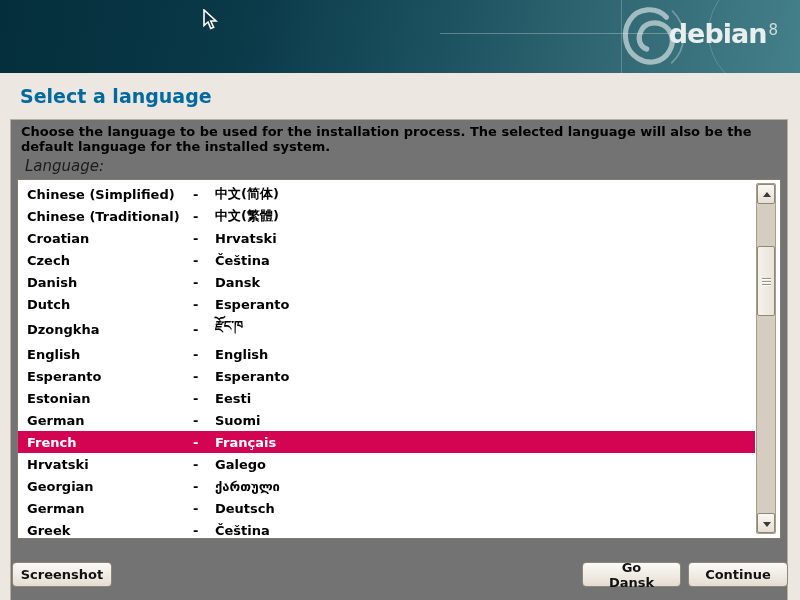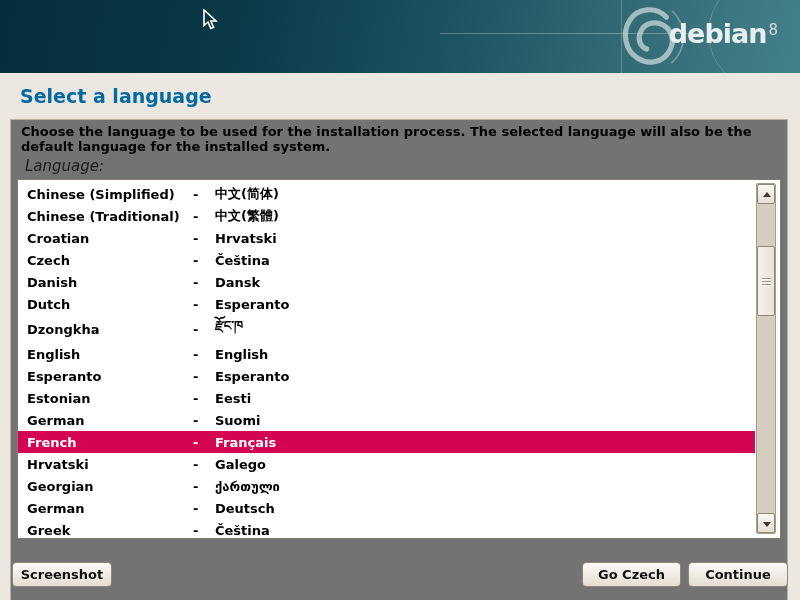--- a/index.html
+++ b/index.html
@@ -224,7 +224,7 @@
 </div>
 
 <button class="btn btn-screenshot">Screenshot</button>
-<button class="btn btn-goback">Go Czech</button>
+<button class="btn btn-goback">Go Dansk</button>
 <button class="btn btn-continue">Continue</button>
 
 </body></html>

